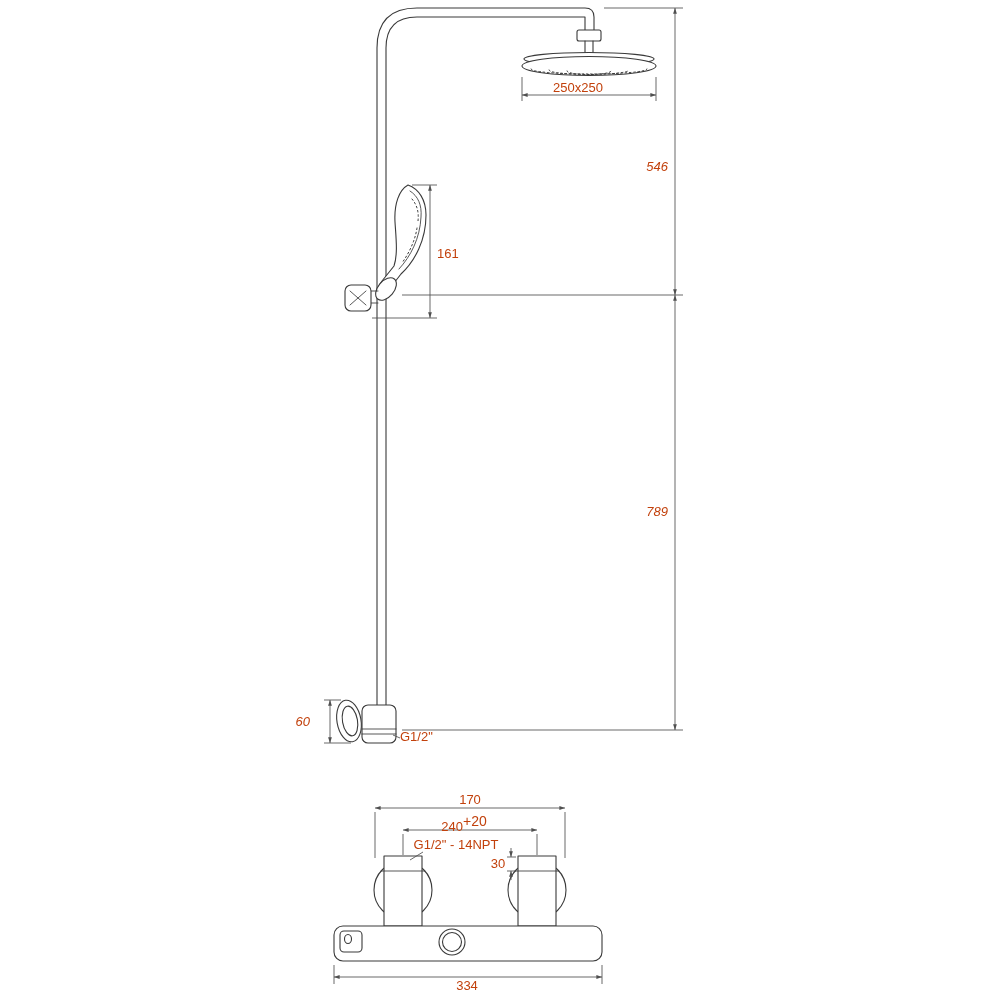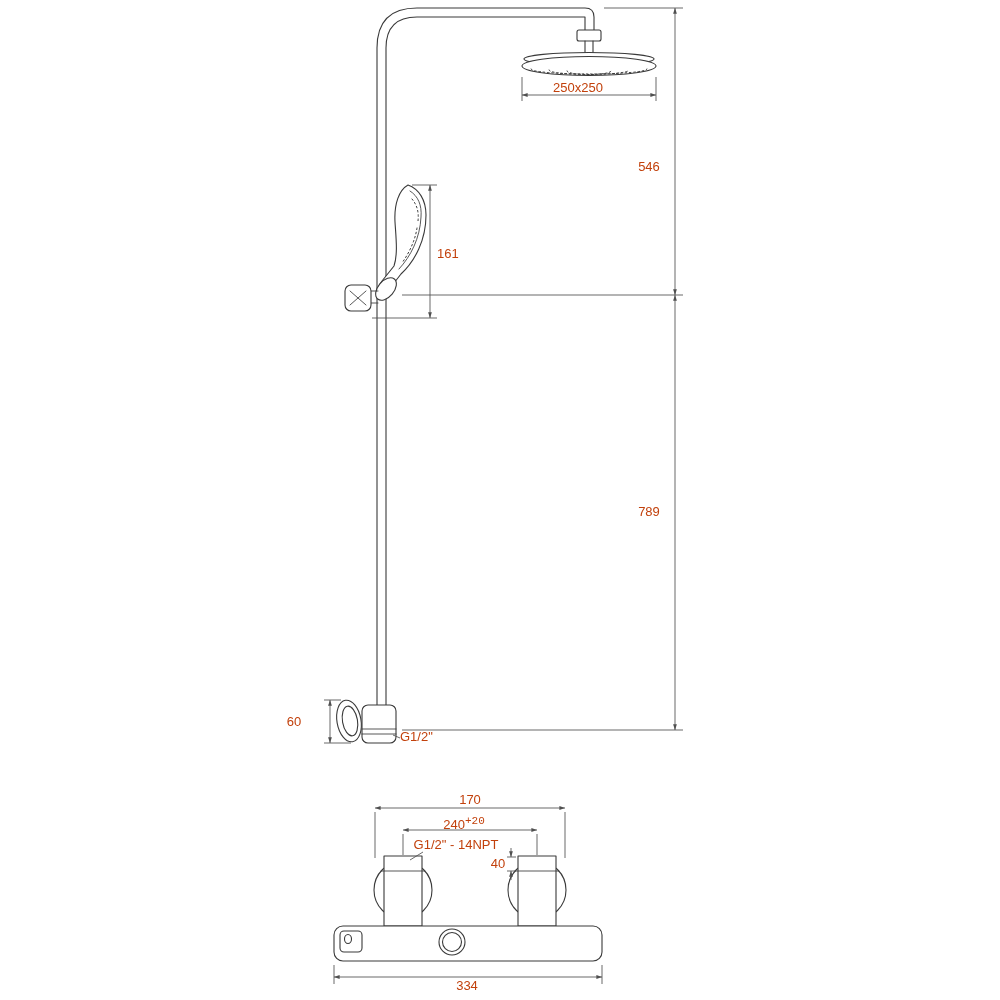--- a/index.html
+++ b/index.html
@@ -12,7 +12,7 @@
   .dim { stroke:#4f4f4f; stroke-width:0.85; fill:none; }
   .label { position:absolute; font-size:13px; line-height:14px; color:#c2410c; white-space:nowrap; }
   .c { transform:translateX(-50%); }
-  .r { text-align:center; }
+  .r { text-align:right;font-style:italic; }
   .label sup { font-size:11px;font-family:Liberation Mono, monospace; }
 </style>
 </head>

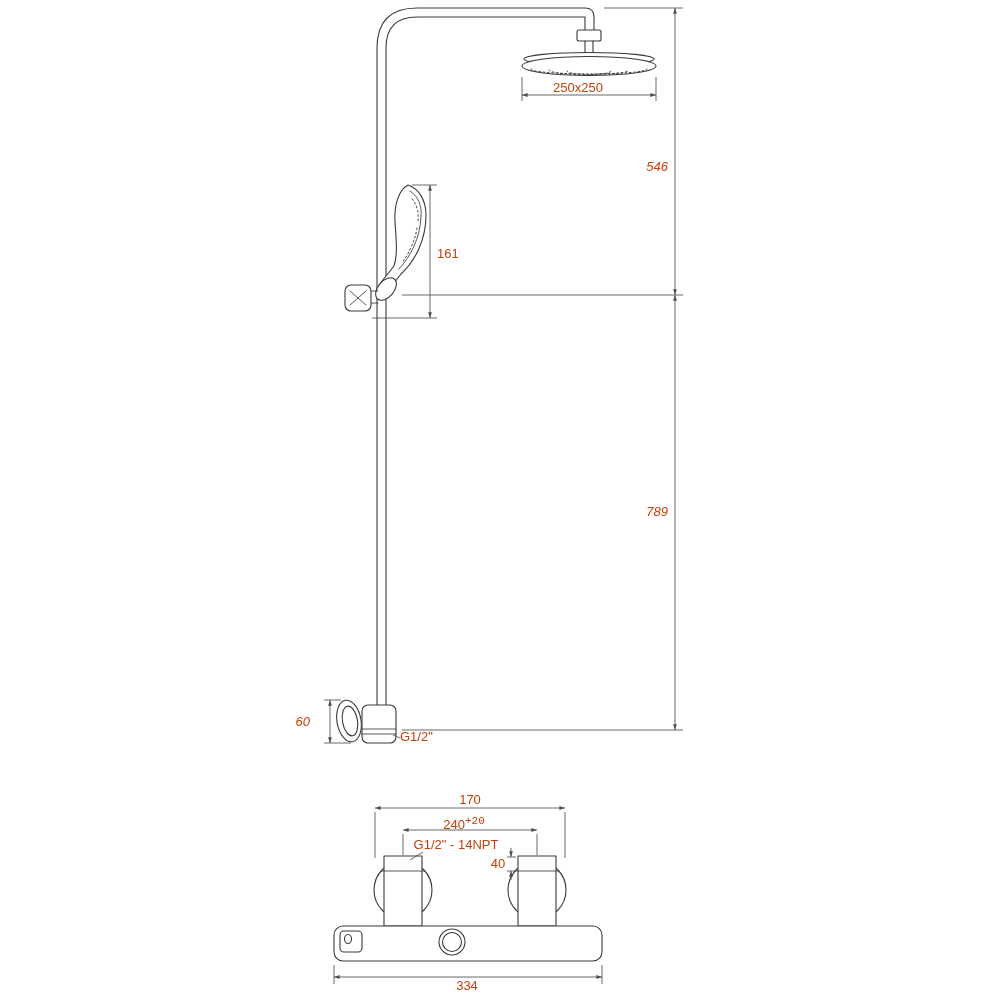--- a/index.html
+++ b/index.html
@@ -13,7 +13,7 @@
   .label { position:absolute; font-size:13px; line-height:14px; color:#c2410c; white-space:nowrap; }
   .c { transform:translateX(-50%); }
   .r { text-align:right;font-style:italic; }
-  .label sup { font-size:11px;font-family:Liberation Mono, monospace; }
+  .label sup { font-size:14px; }
 </style>
 </head>
 <body>

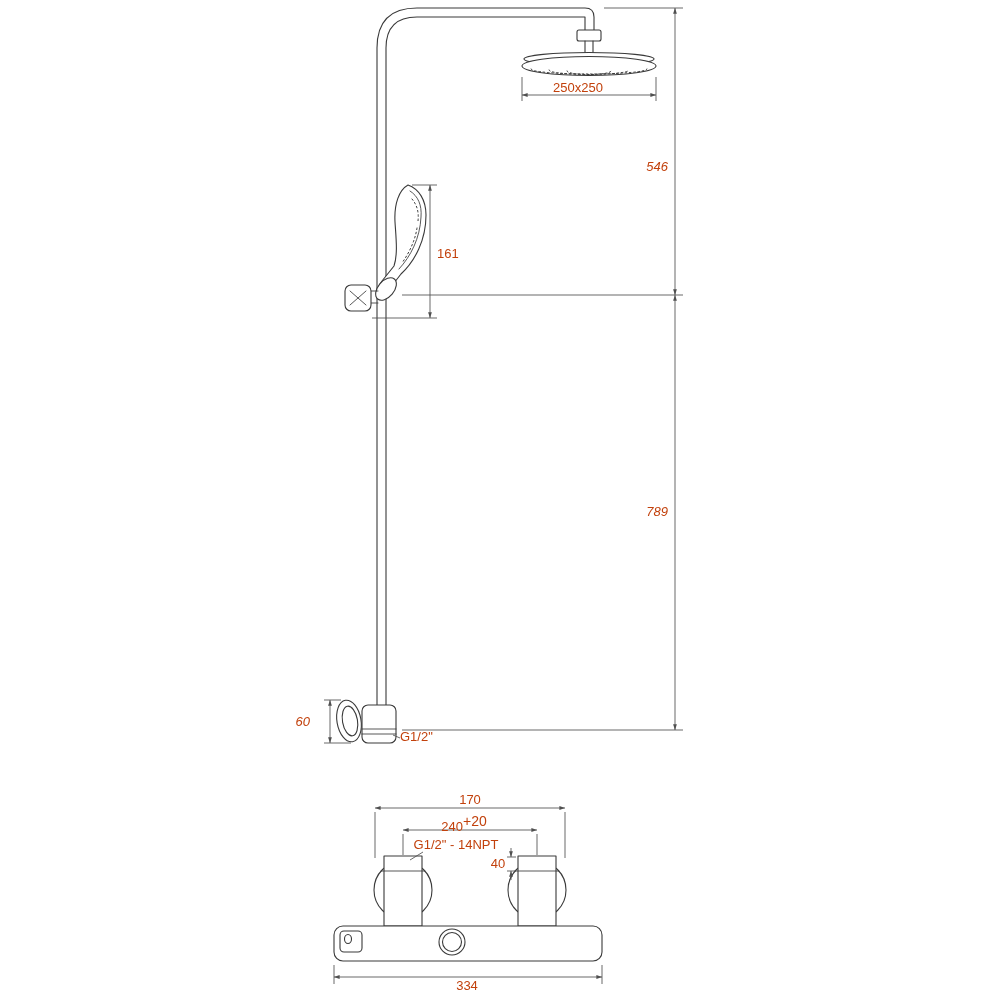--- a/index.html
+++ b/index.html
@@ -114,7 +114,7 @@
   <div class="label c" style="left:470px; top:793px;">170</div>
   <div class="label c" style="left:464px; top:814px;"><span>240</span><sup>+20</sup></div>
   <div class="label c" style="left:456px; top:838px;">G1/2" - 14NPT</div>
-  <div class="label c" style="left:498px; top:857px;">40</div>
+  <div class="label c" style="left:498px; top:857px;">30</div>
   <div class="label c" style="left:467px; top:979px;">334</div>
 
 </div>

